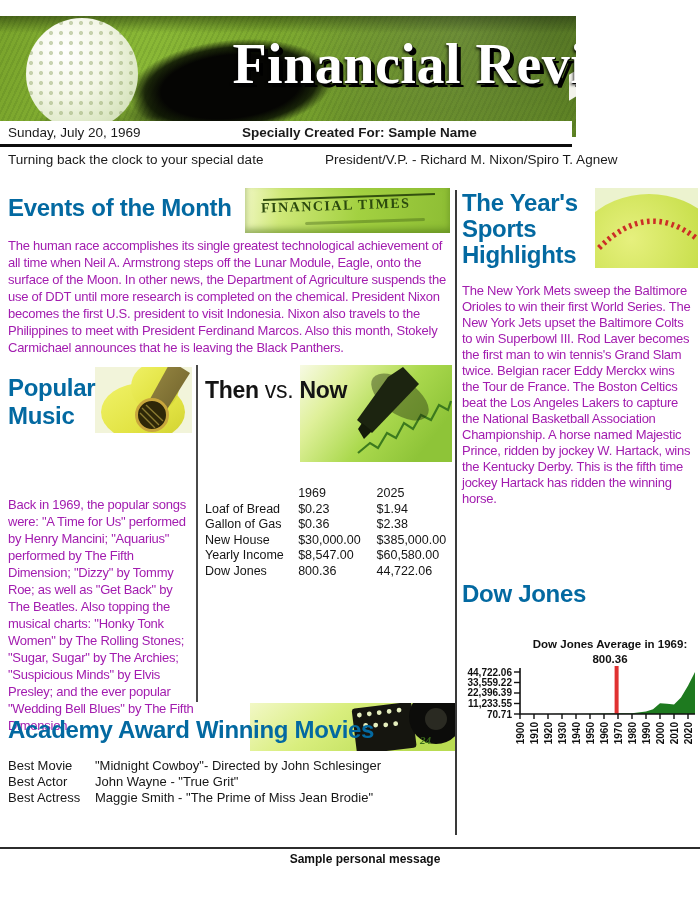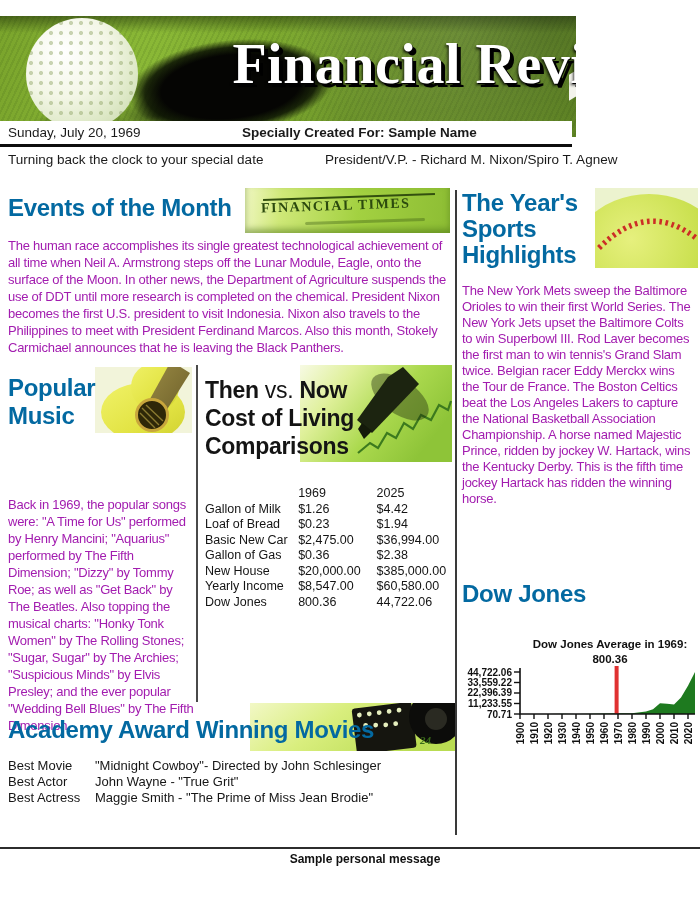--- a/index.html
+++ b/index.html
@@ -168,7 +168,6 @@
 
   <div class="cost-heading">
     <span>Then</span><span class="vs"> vs. </span><span>Now</span>
-    <div>Cost of Living Comparisons</div>
   </div>
   <svg class="pen-img" viewBox="0 0 152 97">
     <defs>

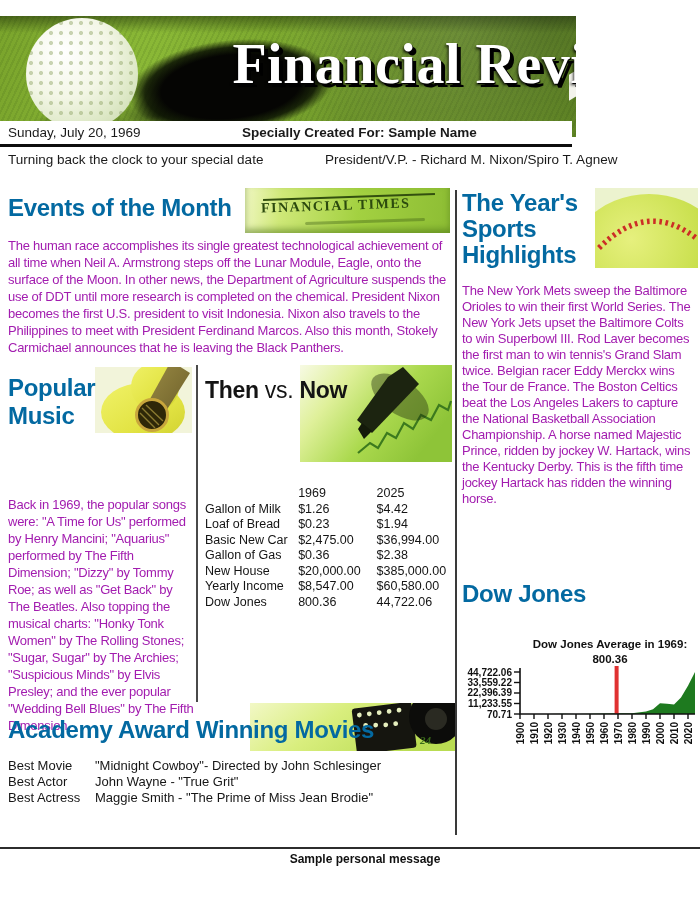--- a/index.html
+++ b/index.html
@@ -191,11 +191,6 @@
       <span class="c2">2025</span>
     </div>
     <div>
-        <div class="row">
-          <span class="cell c0">Gallon of Milk</span>
-          <span class="cell c1">$1.26</span>
-          <span class="cell c2">$4.42</span>
-        </div>
         <div class="row">
           <span class="cell c0">Loaf of Bread</span>
           <span class="cell c1">$0.23</span>

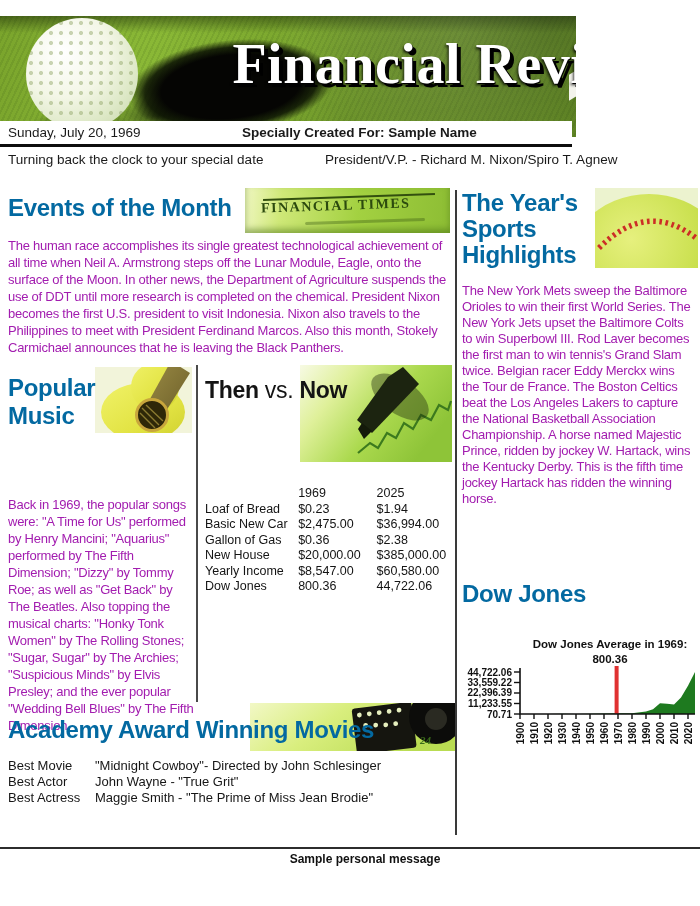--- a/index.html
+++ b/index.html
@@ -195,11 +195,6 @@
           <span class="cell c0">Loaf of Bread</span>
           <span class="cell c1">$0.23</span>
           <span class="cell c2">$1.94</span>
-        </div>
-        <div class="row">
-          <span class="cell c0">Basic New Car</span>
-          <span class="cell c1">$2,475.00</span>
-          <span class="cell c2">$36,994.00</span>
         </div>
         <div class="row">
           <span class="cell c0">Gallon of Gas</span>

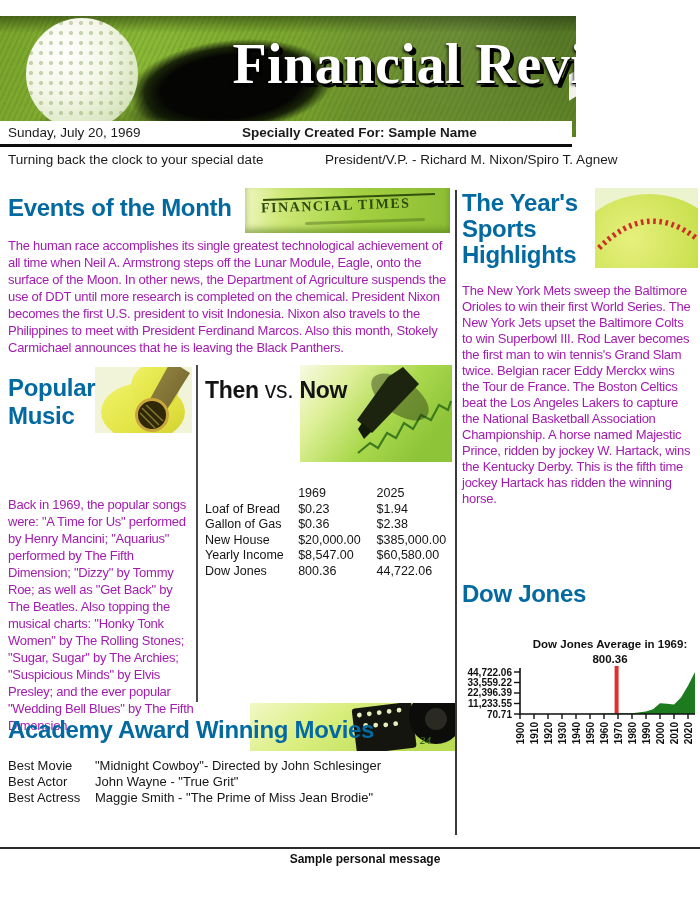--- a/index.html
+++ b/index.html
@@ -203,7 +203,7 @@
         </div>
         <div class="row">
           <span class="cell c0">New House</span>
-          <span class="cell c1">$20,000.00</span>
+          <span class="cell c1">$30,000.00</span>
           <span class="cell c2">$385,000.00</span>
         </div>
         <div class="row">

